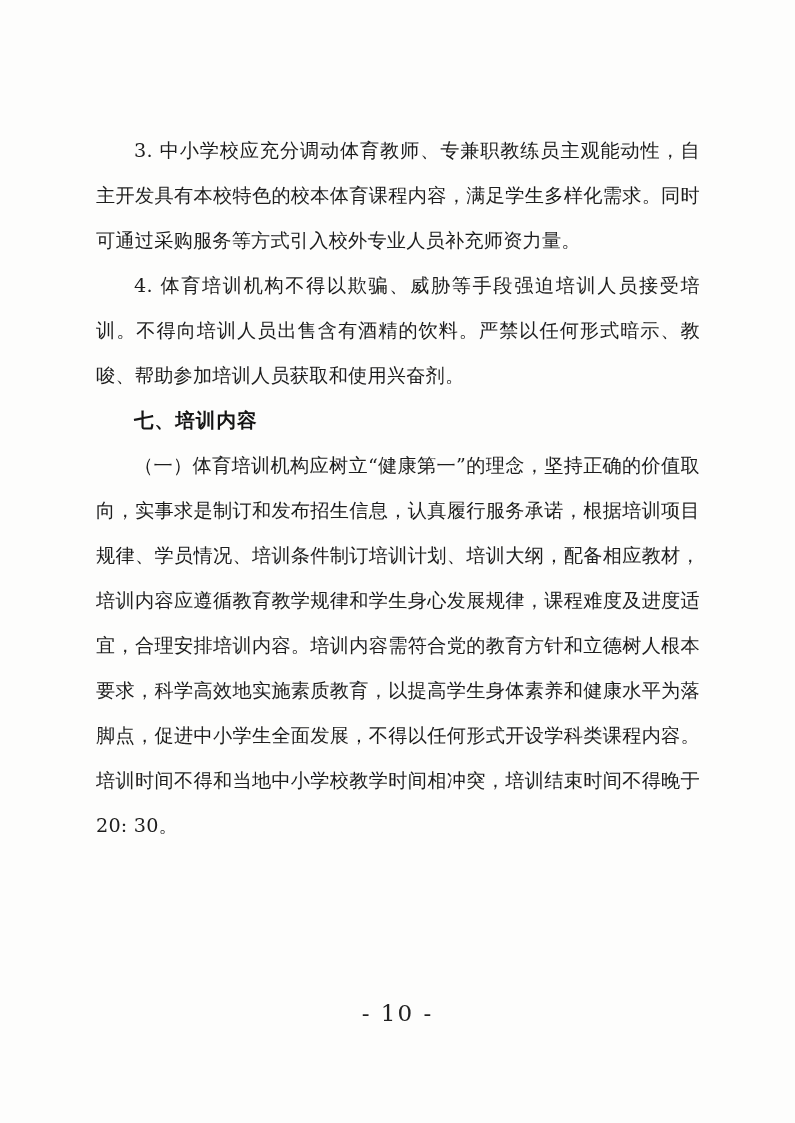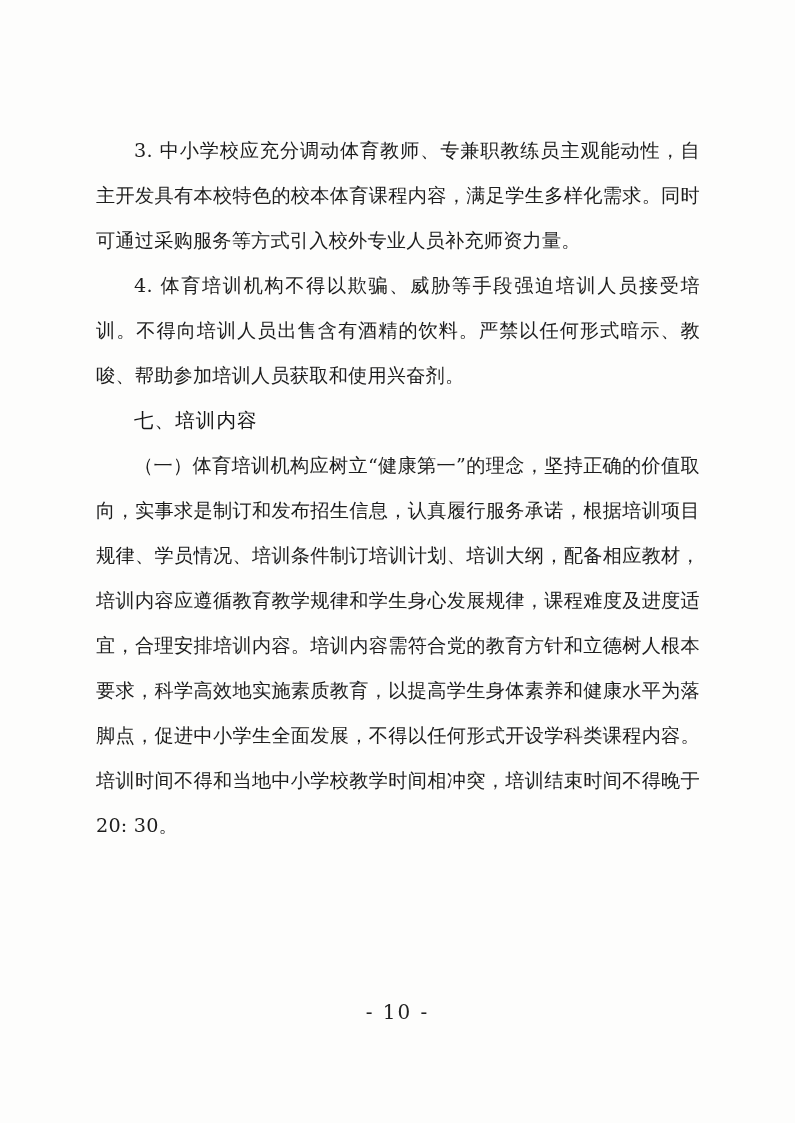--- a/index.html
+++ b/index.html
@@ -38,7 +38,7 @@
   .heading {
     font-size: 19.6px;
     line-height: 45px;
-    font-weight: normal;
+    font-weight: bold;
     text-indent: 38px;
     margin: 0;
     color: #141414;

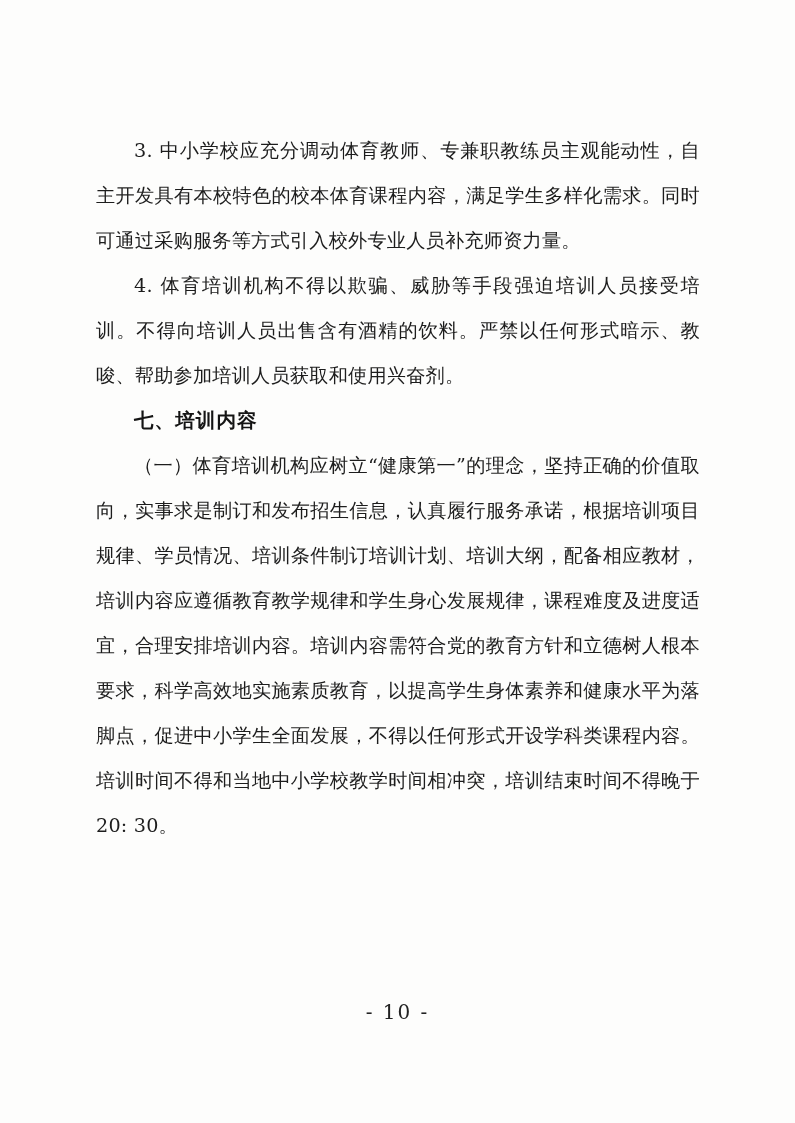--- a/index.html
+++ b/index.html
@@ -50,7 +50,7 @@
     top: 1000px;
     width: 795px;
     text-align: center;
-    font-size: 20px;
+    font-size: 23px;
     color: #222;
     letter-spacing: 2px;
     font-family: "DejaVu Serif", "Liberation Serif", serif;

